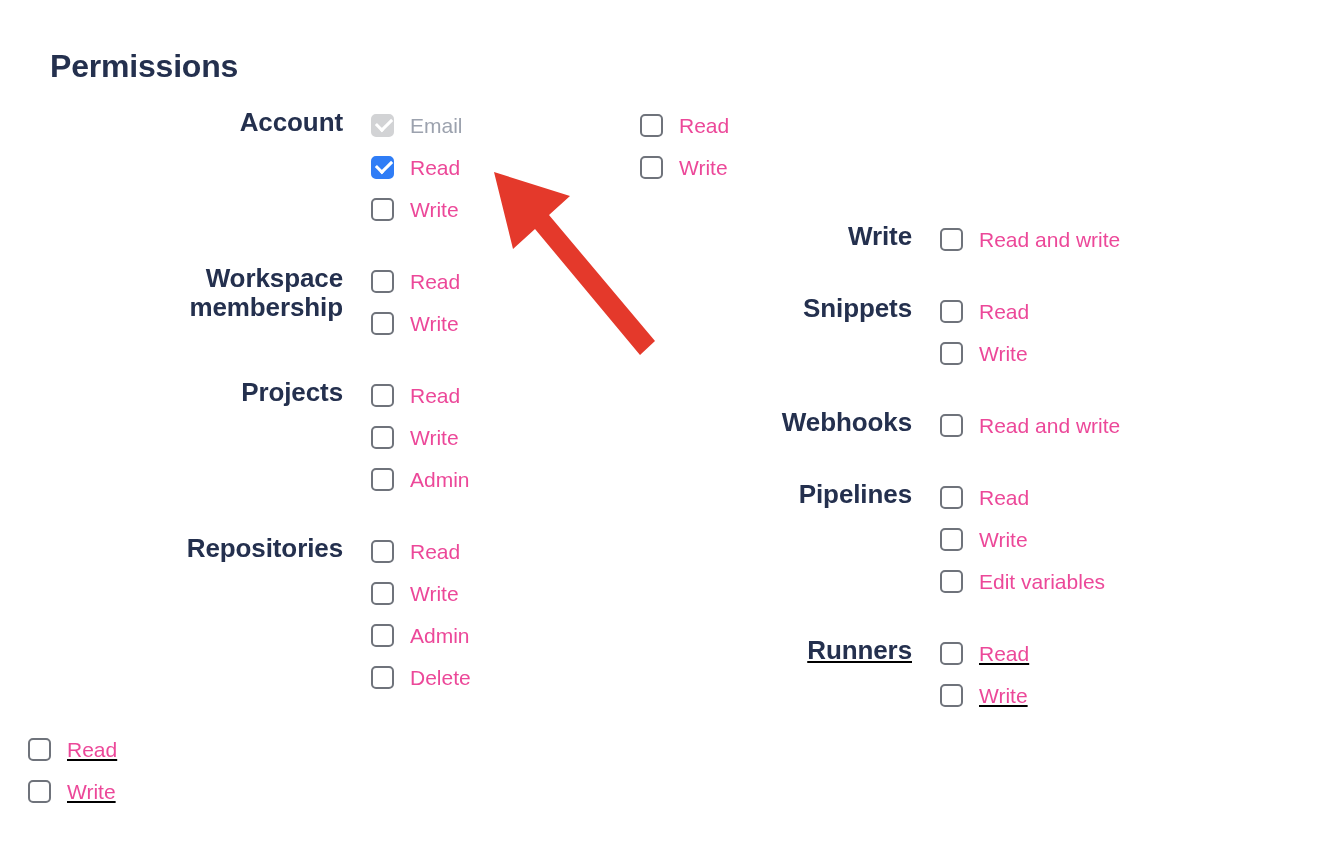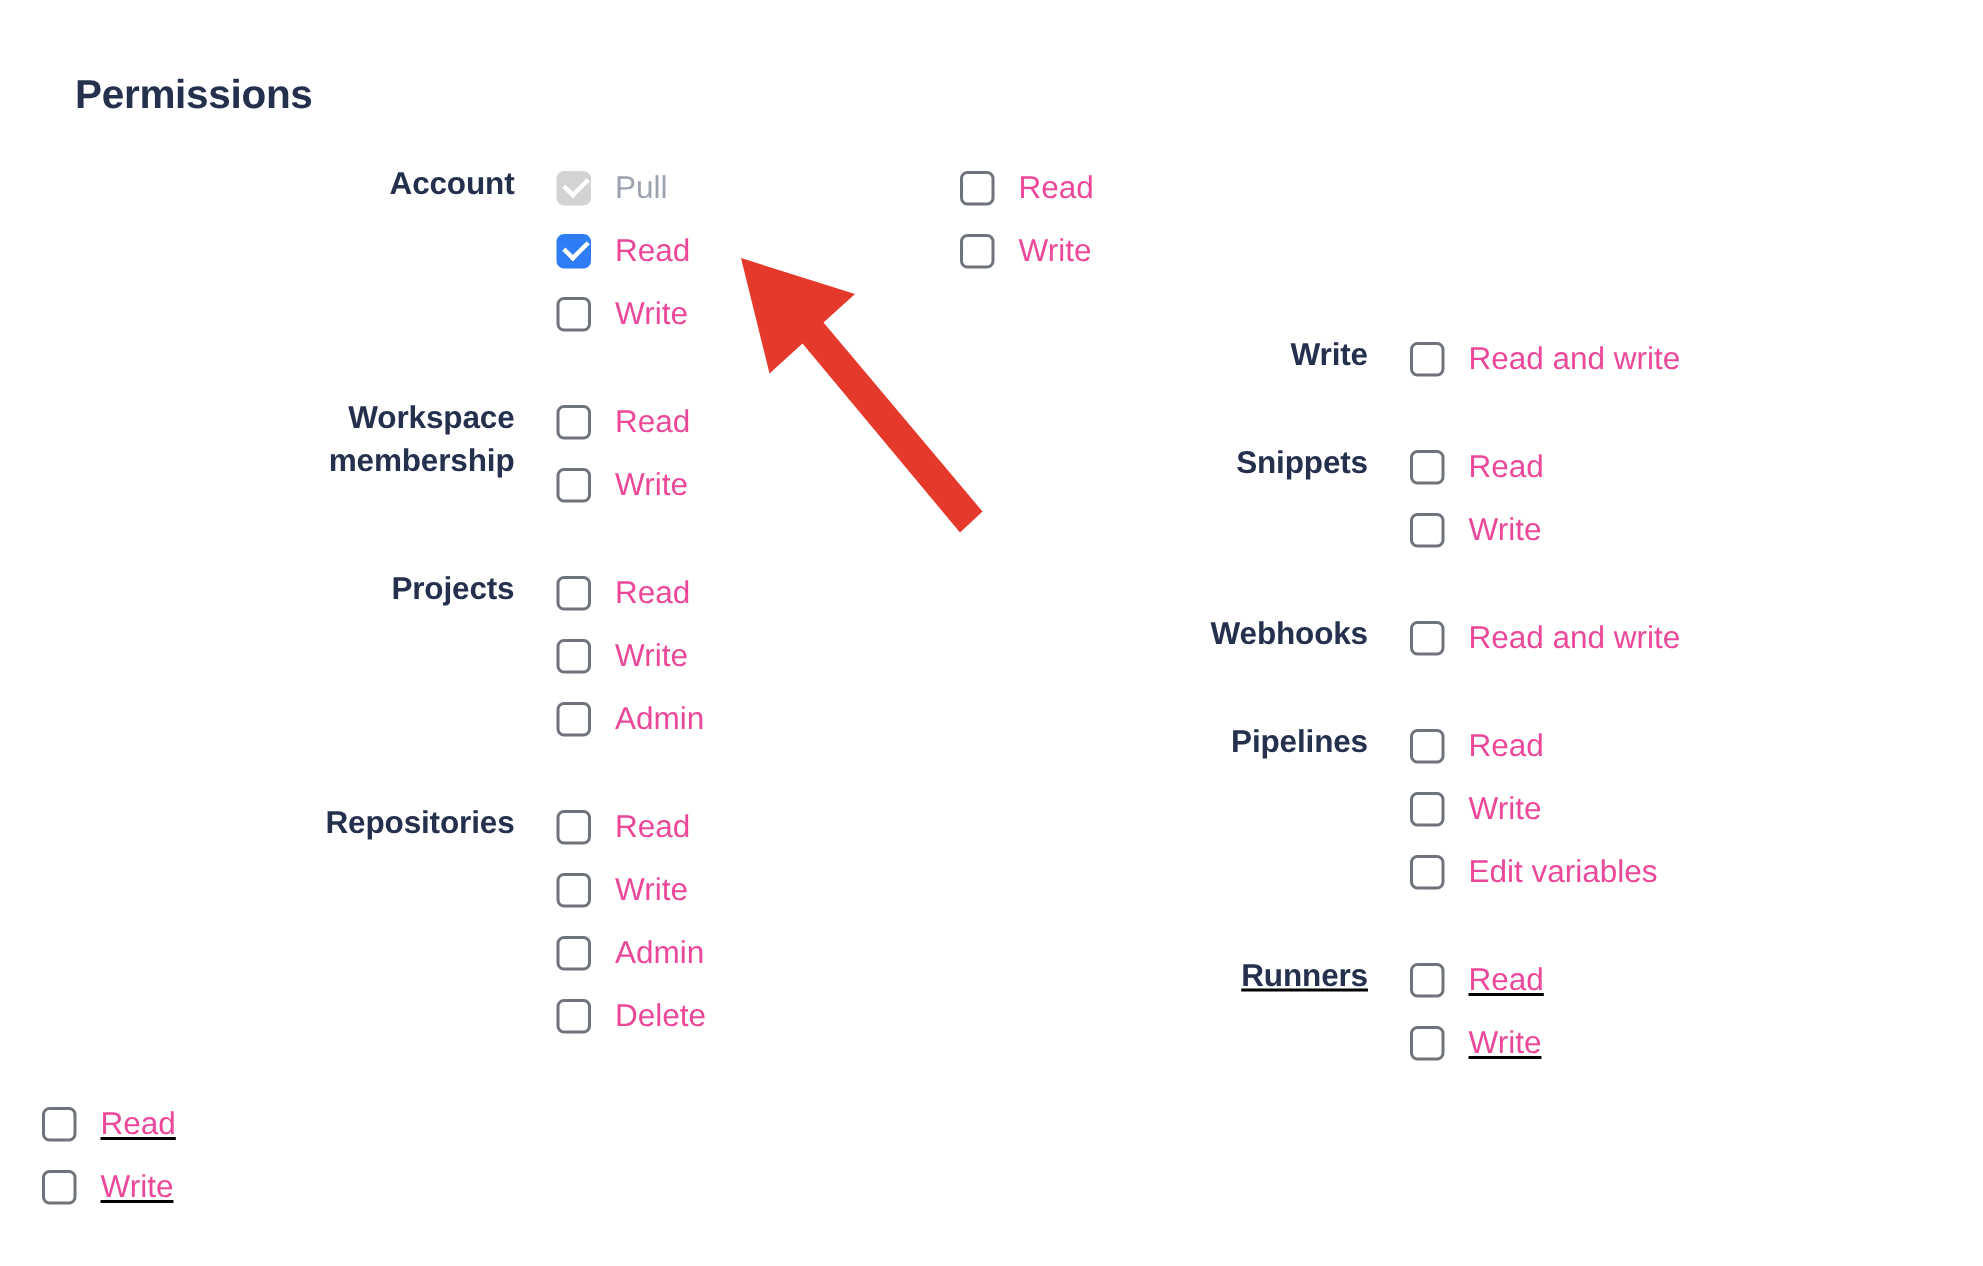--- a/index.html
+++ b/index.html
@@ -20,7 +20,7 @@
     position: absolute;
     left: 50px;
     top: 48px;
-    font-size: 27px;
+    font-size: 32px;
     font-weight: bold;
     color: #24304E;
     letter-spacing: -0.2px;

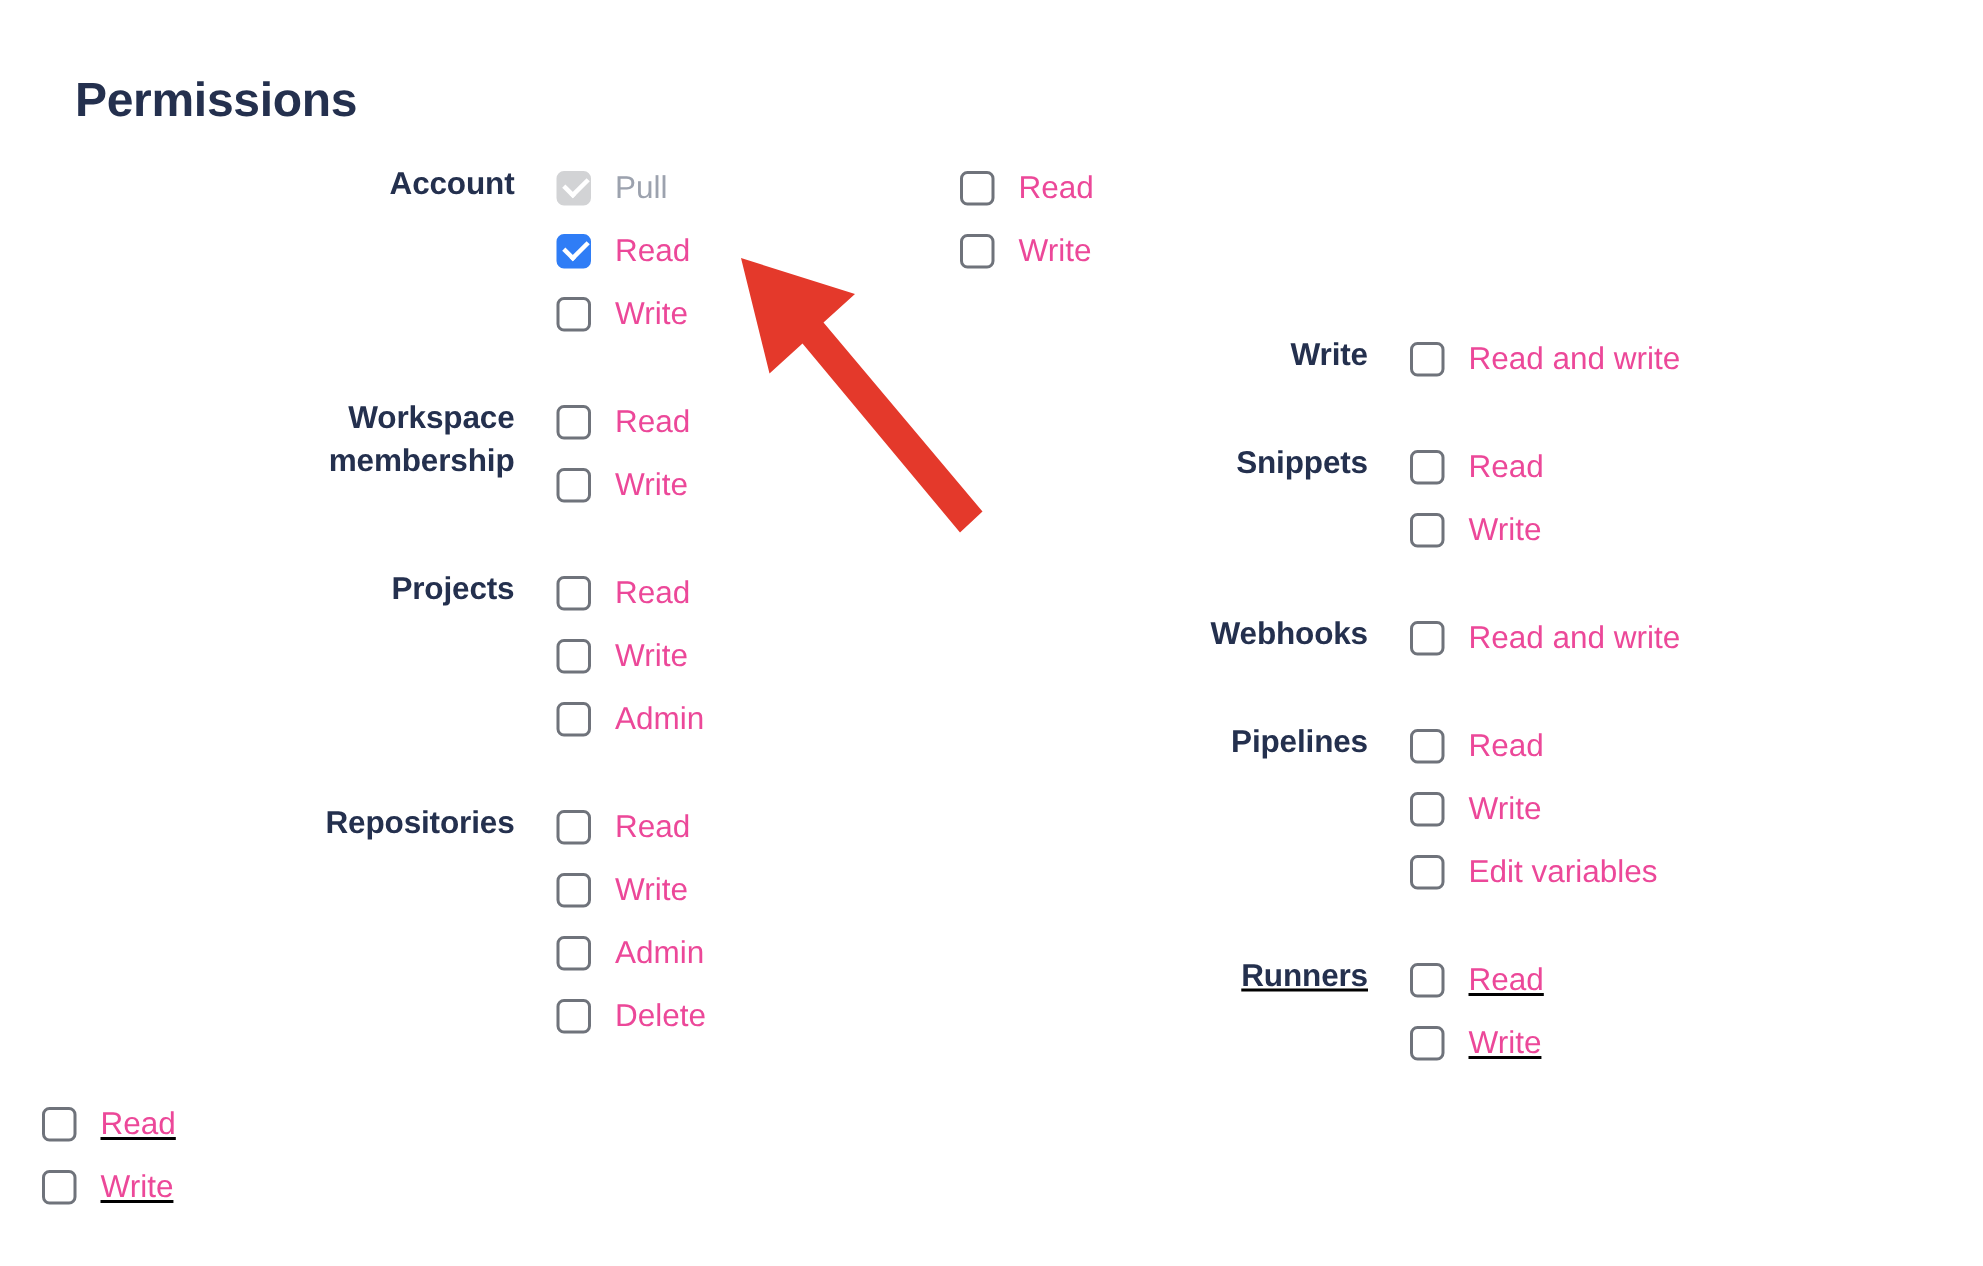--- a/index.html
+++ b/index.html
@@ -48,7 +48,7 @@
   .perm-group:last-child { margin-bottom: 0; text-decoration: underline; }
 
   .group-label {
-    font-size: 21px;
+    font-size: 26px;
     font-weight: bold;
     color: #24304E;
     text-align: right;

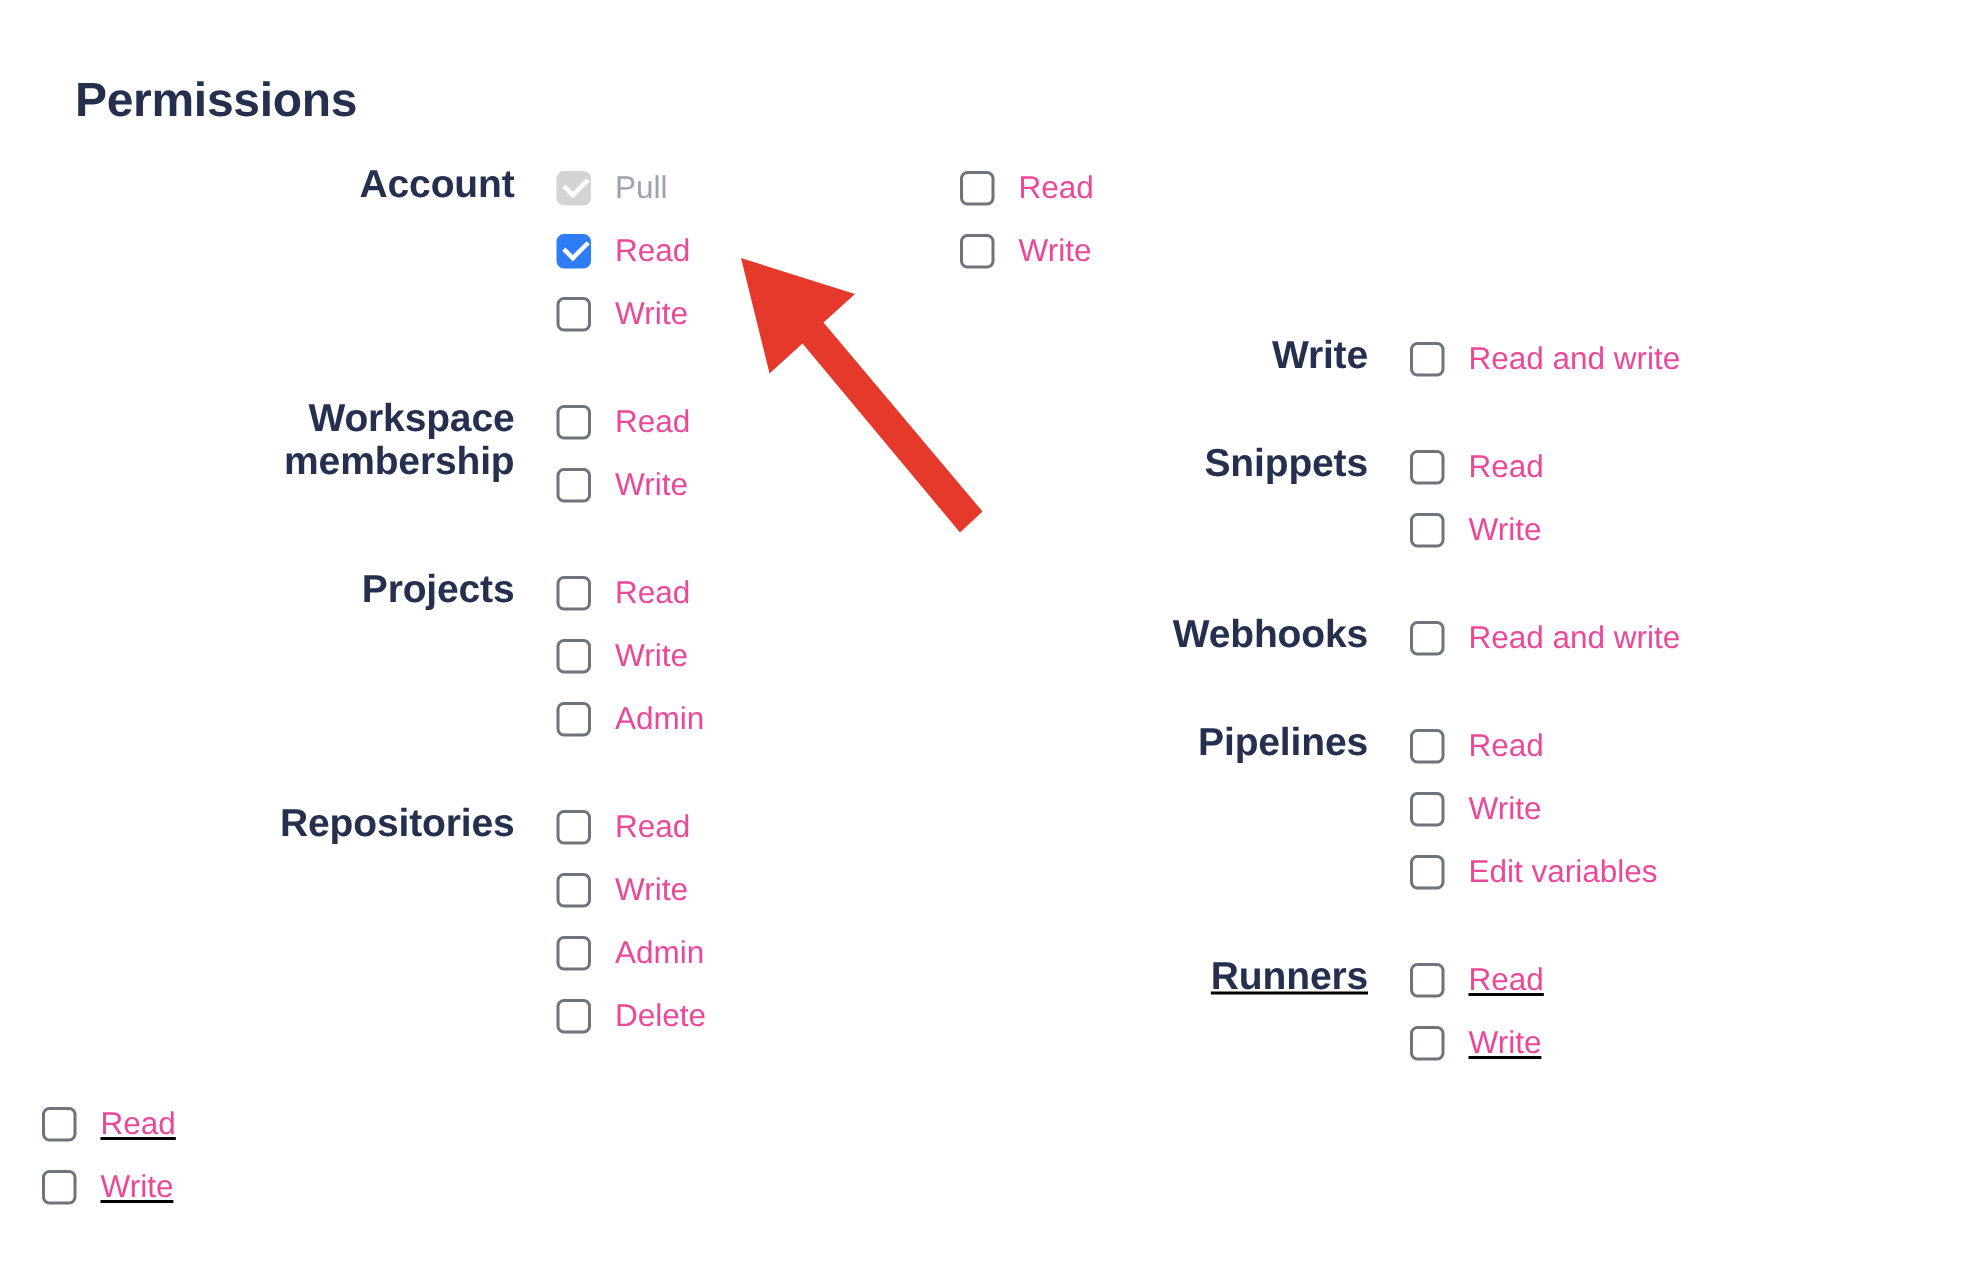--- a/index.html
+++ b/index.html
@@ -134,7 +134,7 @@
             <span class="cb disabled-checked">
               <span class="tick"></span>
             </span>
-            <span class="opt-label dim">Pull</span>
+            <span class="opt-label dim">Email</span>
           </label>
           <label class="opt-row">
             <span class="cb checked">

